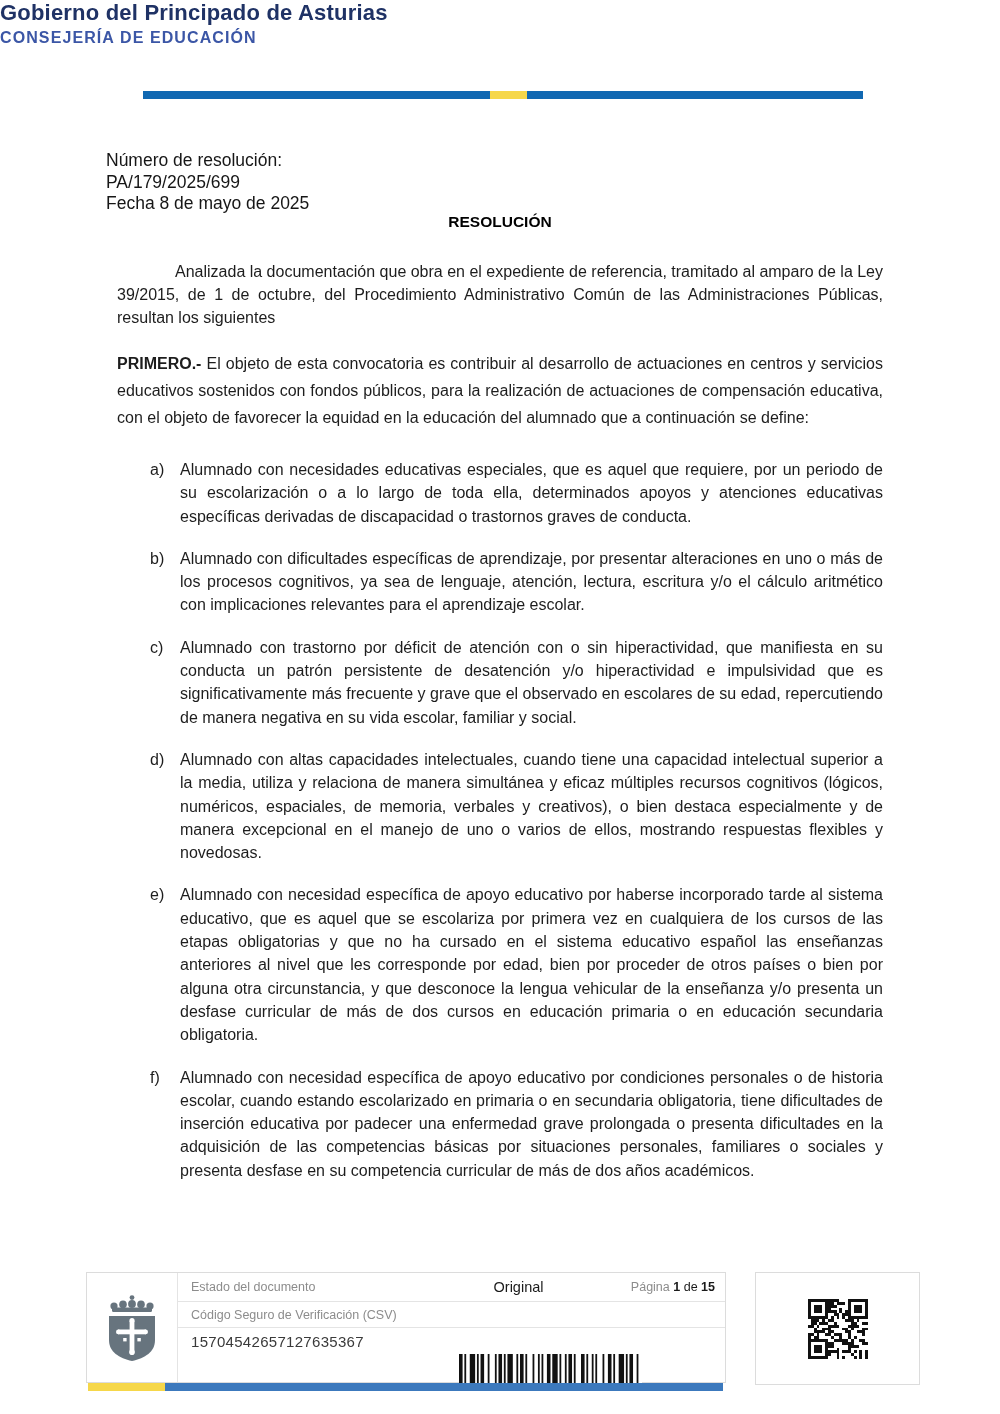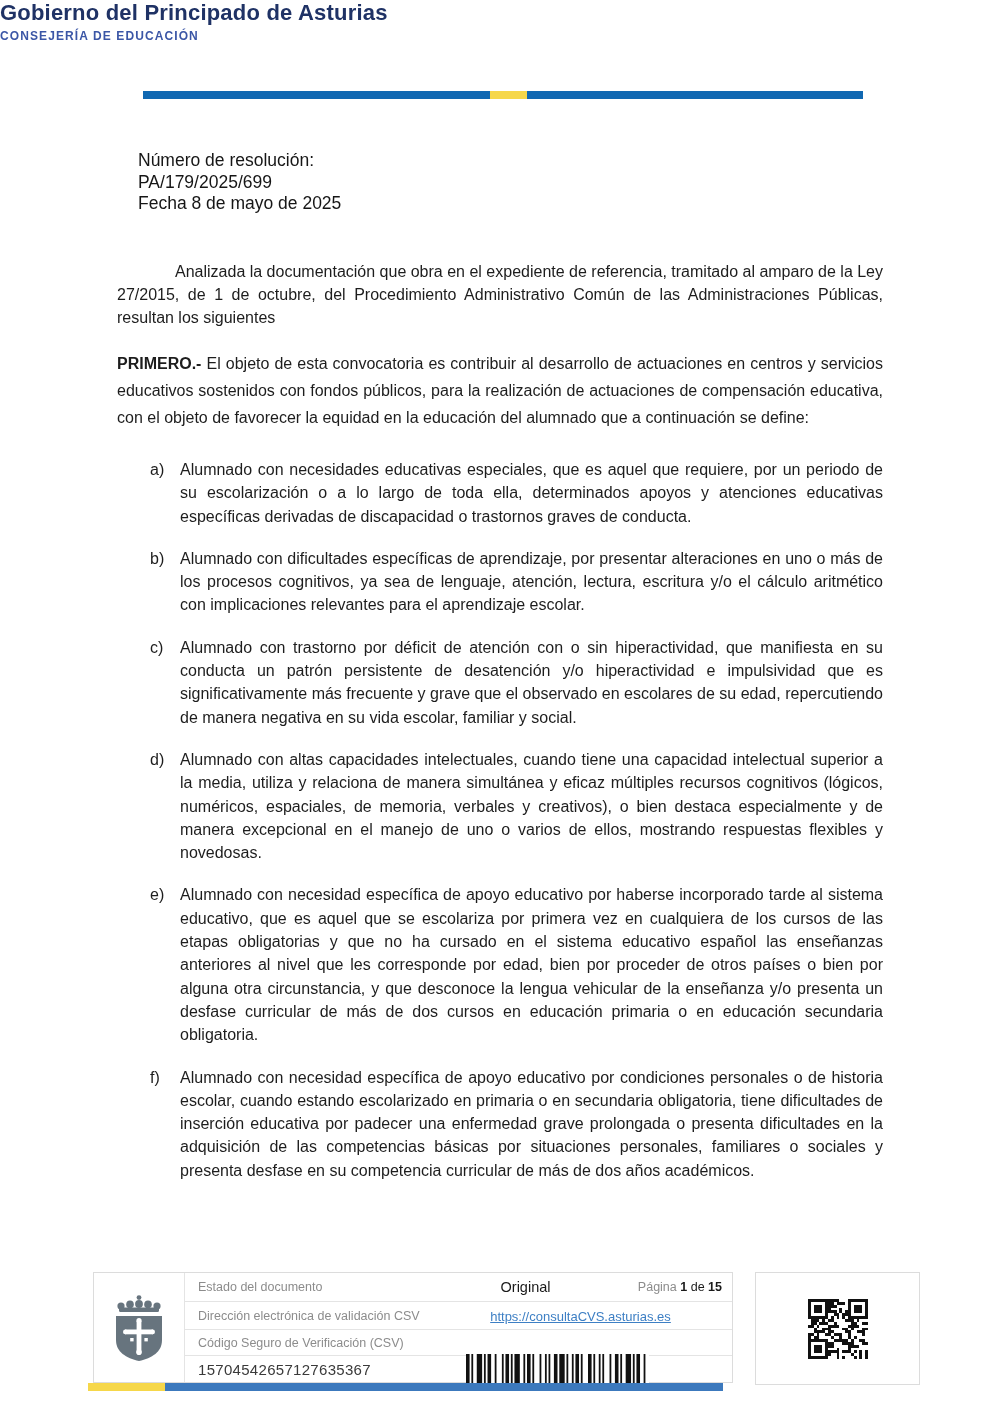--- a/index.html
+++ b/index.html
@@ -18,7 +18,7 @@
     font-size:22px;font-weight:700;color:#1f3265;letter-spacing:.2px;
   }
   .gov-subtitle{
-    margin-top:3px;font-size:12px;font-weight:700;color:#3b56a6;letter-spacing:1.1px;
+    margin-top:3px;font-size:16px;font-weight:700;color:#3b56a6;letter-spacing:1.1px;
   }
   .header-bar{
     position:absolute;left:143px;top:91px;width:720px;height:8px;display:flex;

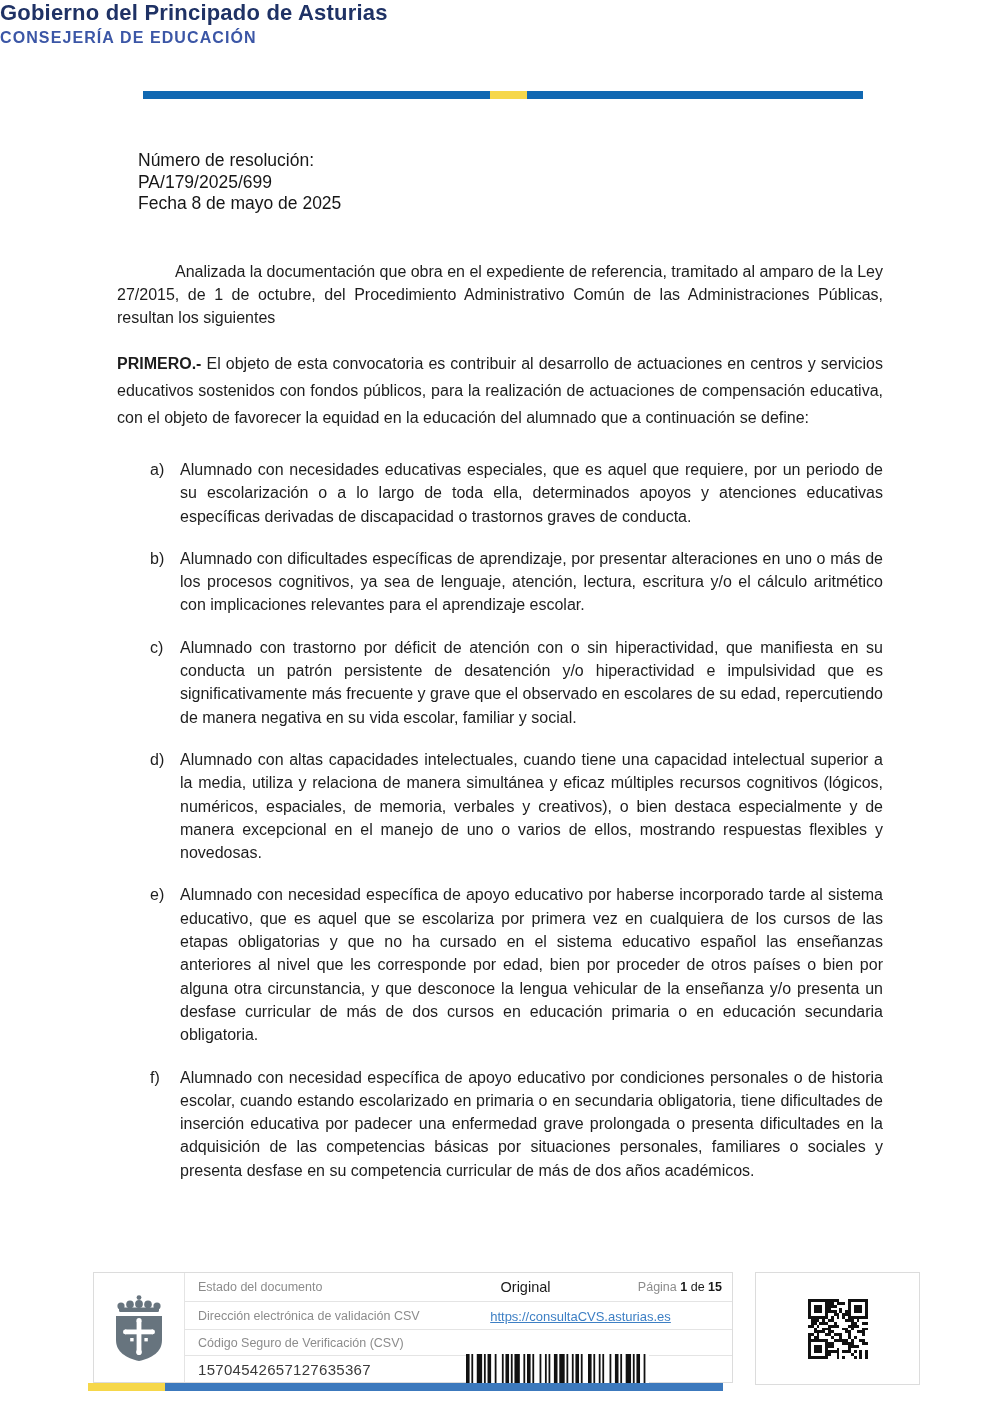--- a/index.html
+++ b/index.html
@@ -28,7 +28,7 @@
   .header-bar .seg-blue-r{flex:1;background:#1068b2;}
   
   .res-meta{
-    position:absolute;left:138px;top:150px;
+    position:absolute;left:106px;top:150px;
     font-size:17.5px;line-height:21.5px;color:#161616;
   }
   .doc-title{

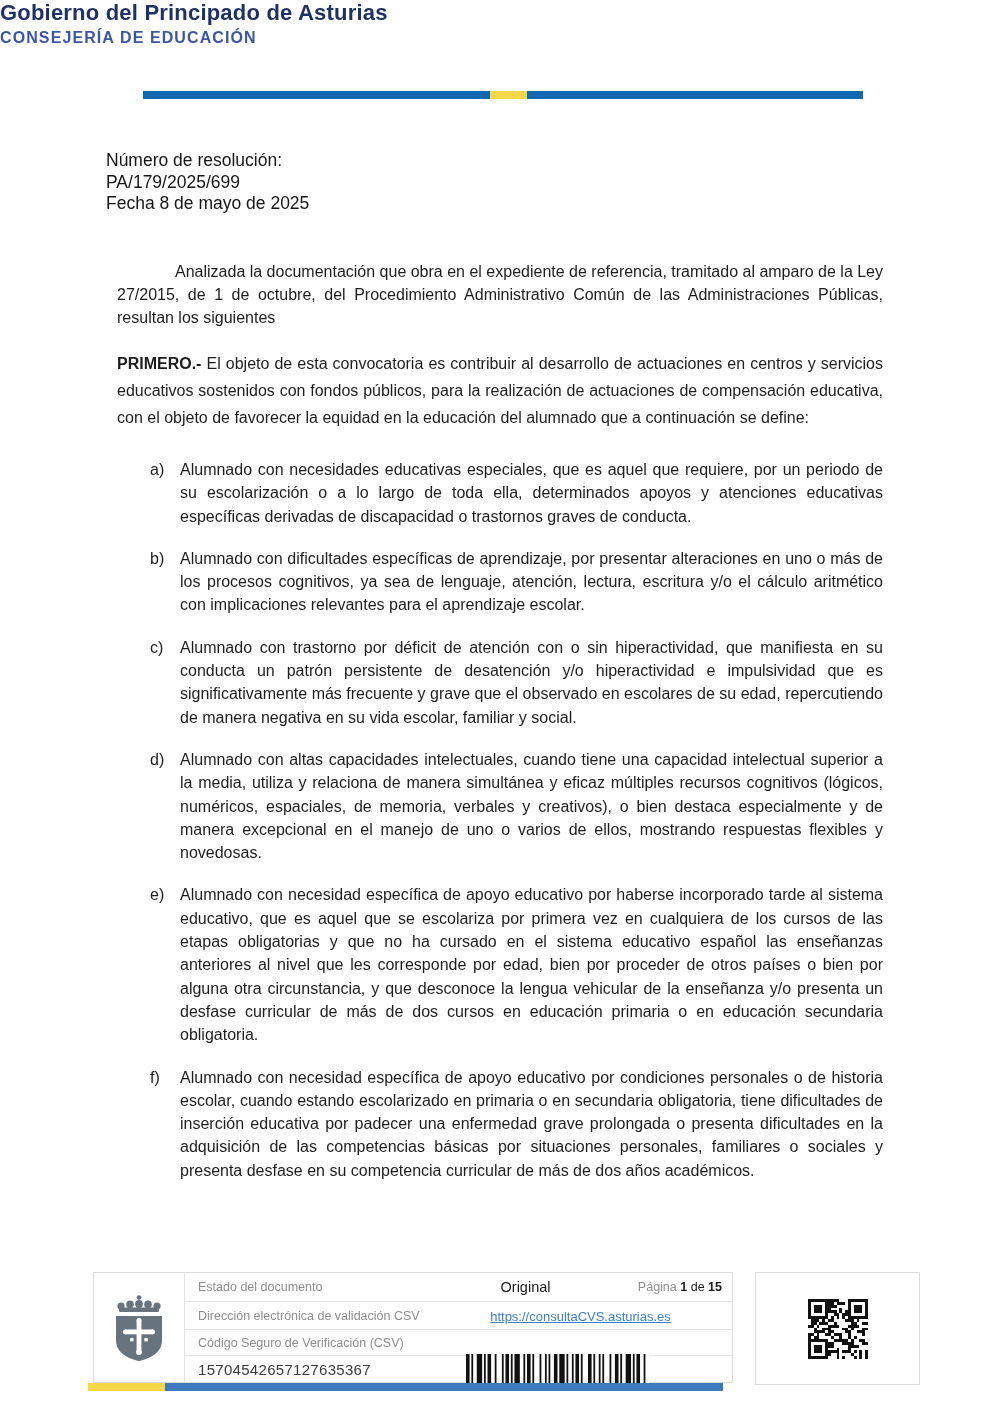--- a/index.html
+++ b/index.html
@@ -124,6 +124,7 @@
     <div>Fecha 8 de mayo de 2025</div>
   </div>
 
+  <h1 class="doc-title">RESOLUCIÓN</h1>
 
   <div class="doc-body">
     <p class="para intro">Analizada la documentación que obra en el expediente de referencia, tramitado al amparo de la Ley 27/2015, de 1 de octubre, del Procedimiento Administrativo Común de las Administraciones Públicas, resultan los siguientes</p>

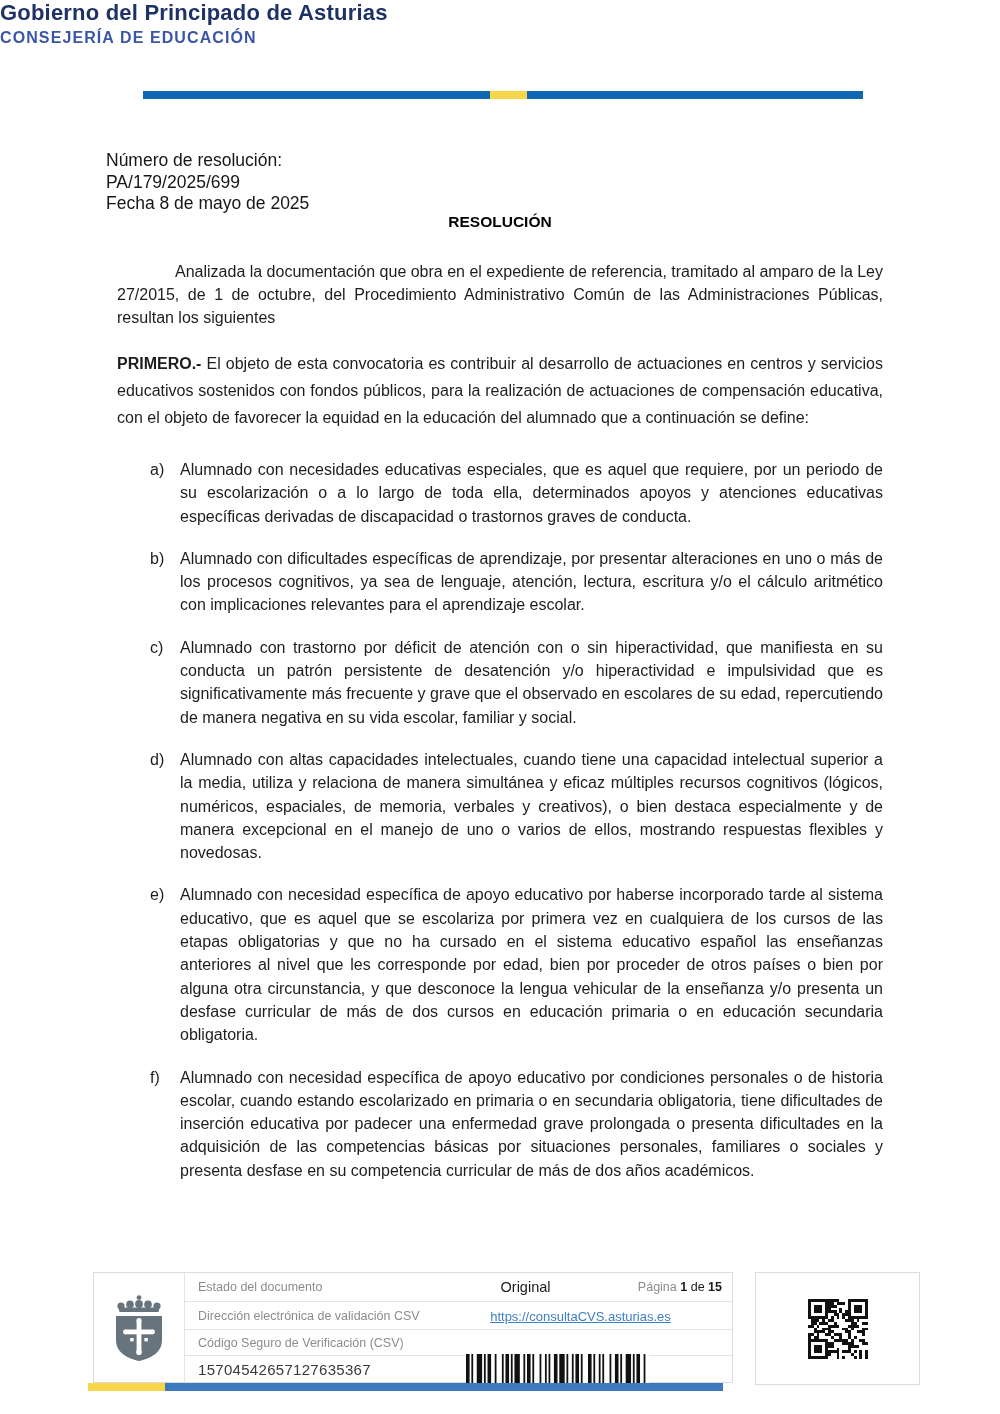--- a/index.html
+++ b/index.html
@@ -127,7 +127,7 @@
   <h1 class="doc-title">RESOLUCIÓN</h1>
 
   <div class="doc-body">
-    <p class="para intro">Analizada la documentación que obra en el expediente de referencia, tramitado al amparo de la Ley 27/2015, de 1 de octubre, del Procedimiento Administrativo Común de las Administraciones Públicas, resultan los siguientes</p>
+    <p class="para intro">Analizada la documentación que obra en el expediente de referencia, tramitado al amparo de la Ley 39/2015, de 1 de octubre, del Procedimiento Administrativo Común de las Administraciones Públicas, resultan los siguientes</p>
     <p class="para primero"><span class="primero-lead">PRIMERO.-</span><span> El objeto de esta convocatoria es contribuir al desarrollo de actuaciones en centros y servicios educativos sostenidos con fondos públicos, para la realización de actuaciones de compensación educativa, con el objeto de favorecer la equidad en la educación del alumnado que a continuación se define:</span></p>
 
     <ul class="letter-list">

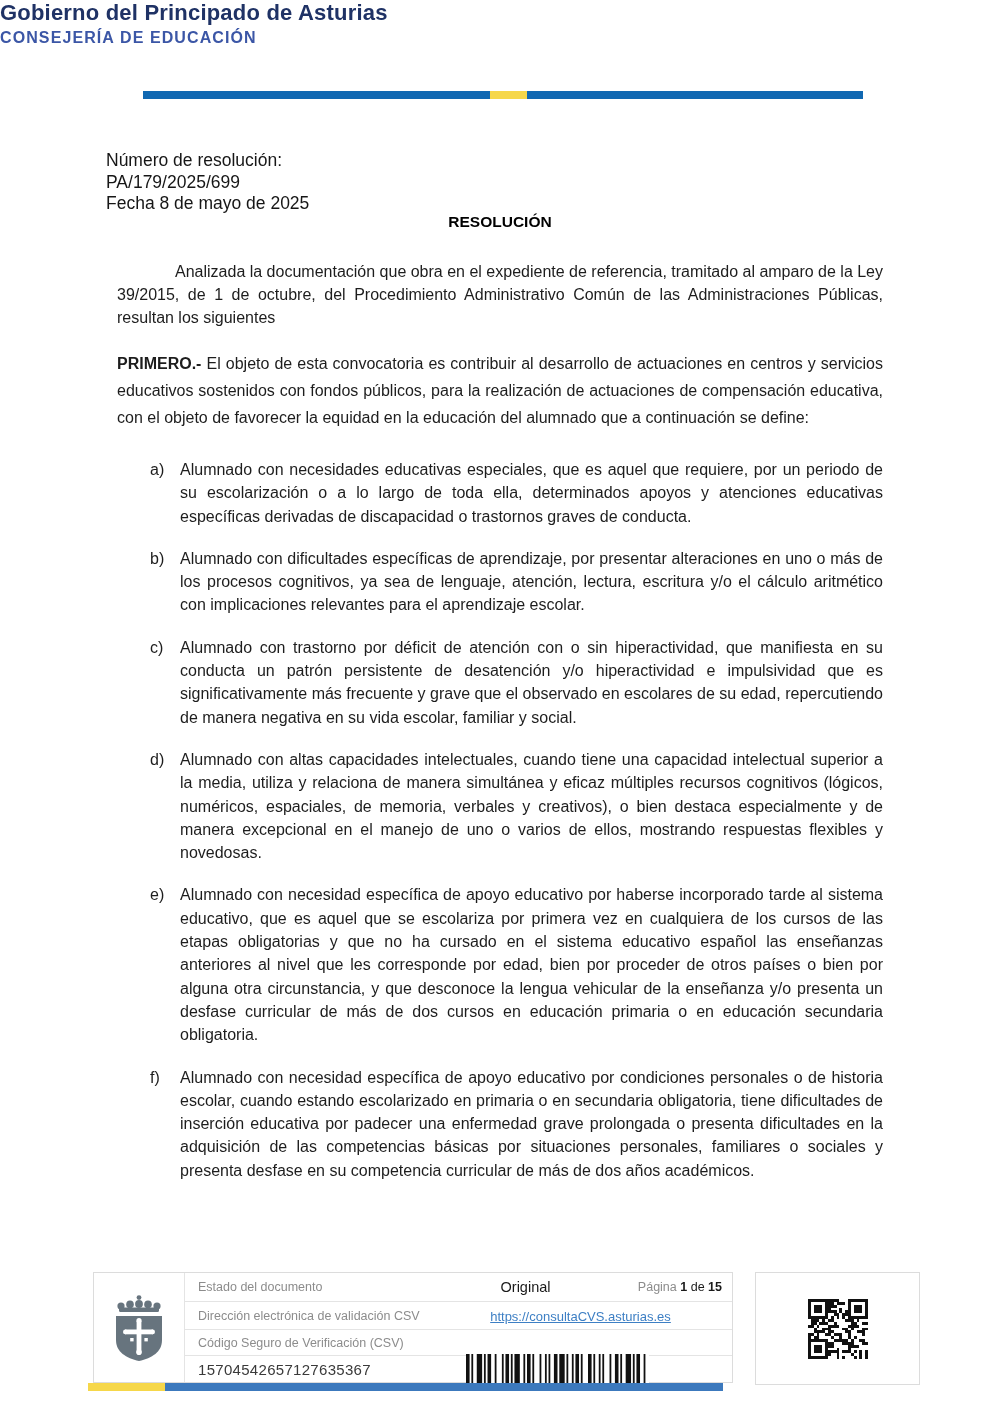--- a/index.html
+++ b/index.html
@@ -62,7 +62,7 @@
   }
   
   .footer-main{
-    position:absolute;left:93px;top:1272px;width:640px;height:111px;
+    position:absolute;left:86px;top:1272px;width:640px;height:111px;
     border:1px solid #dcdcdc;box-sizing:border-box;background:#fff;
   }
   .crest-col{

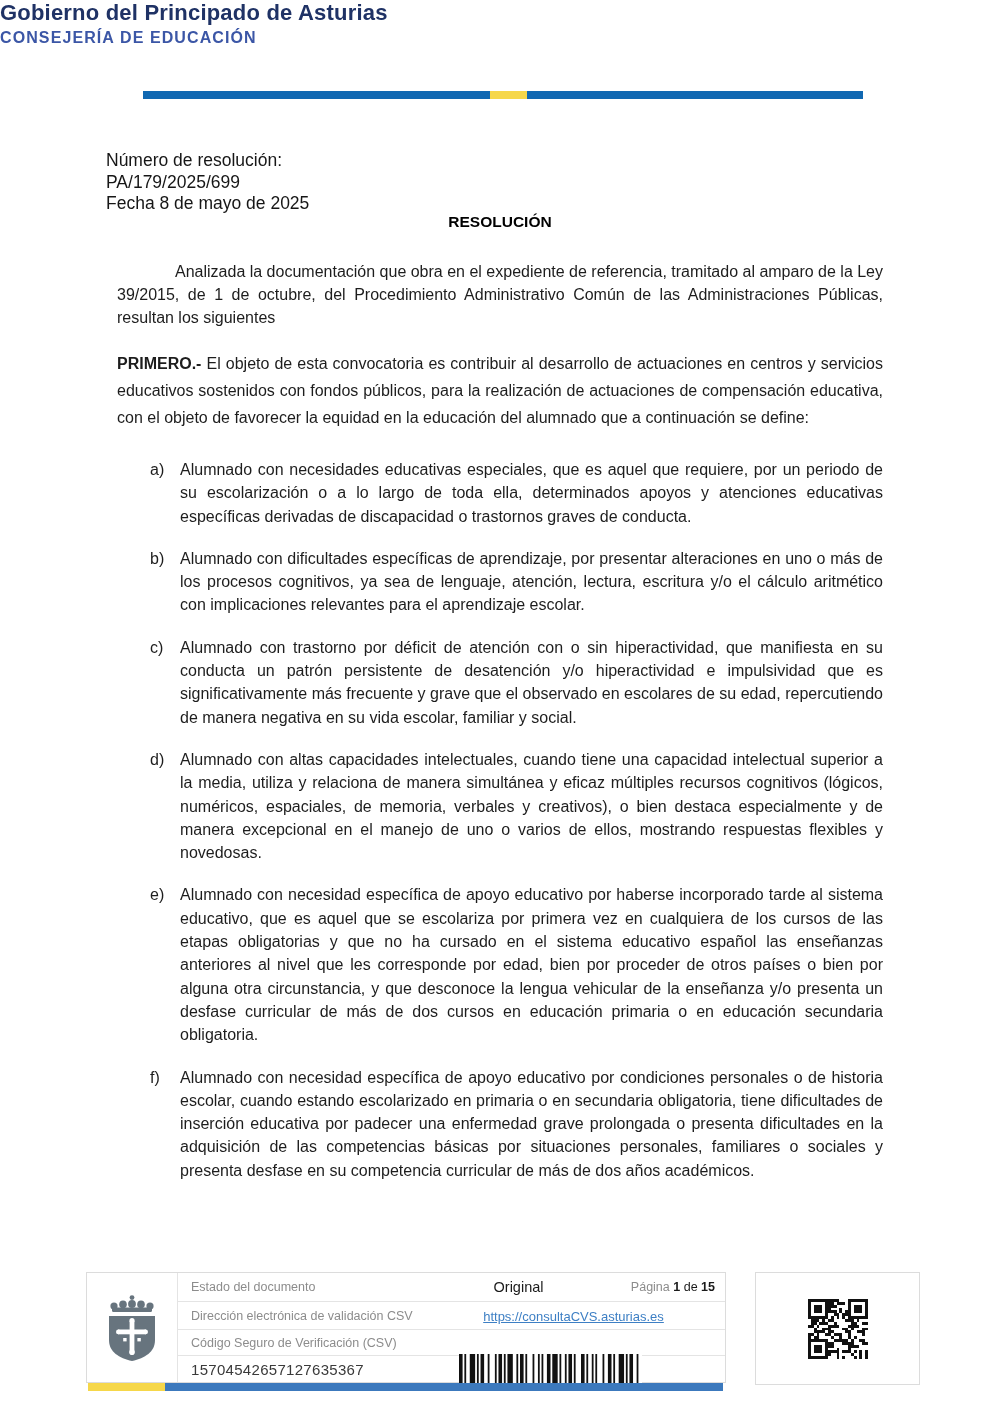--- a/index.html
+++ b/index.html
@@ -188,10 +188,6 @@
         <span class="f-label">Estado del documento</span>
         <span class="f-value">Original</span>
         <span class="f-page"><span>Página</span>&nbsp;<b>1</b>&nbsp;<span class="pg-de">de</span>&nbsp;<b>15</b></span>
-      </div>
-      <div class="f-row r2">
-        <span class="f-label">Dirección electrónica de validación CSV</span>
-        <span class="f-link-wrap"><a class="f-link" href="#">https://consultaCVS.asturias.es</a></span>
       </div>
       <div class="f-row r3">
         <span class="f-label">Código Seguro de Verificación (CSV)</span>

